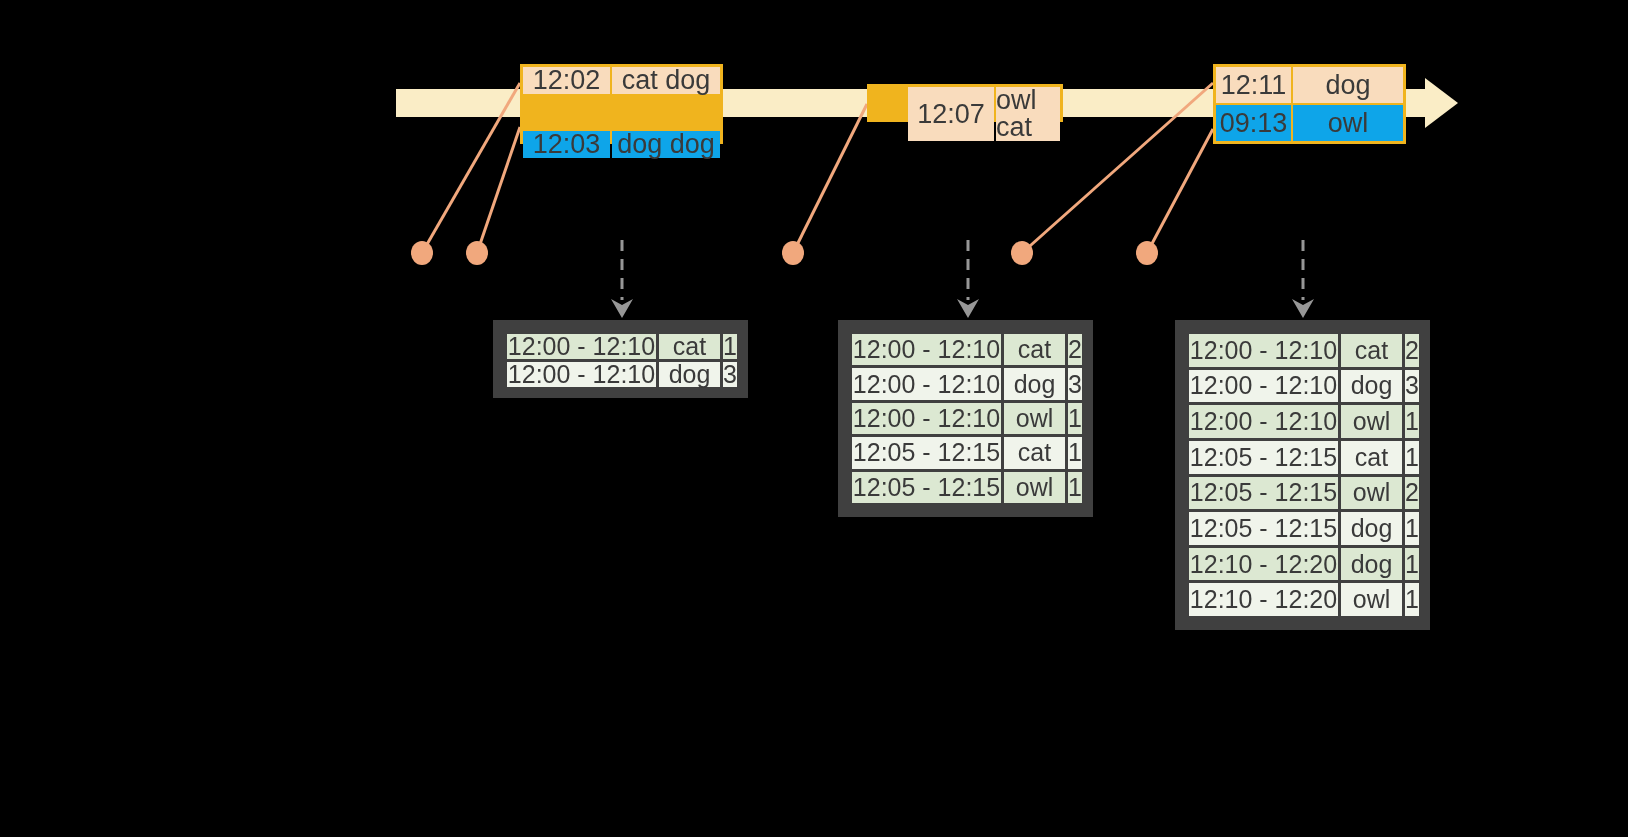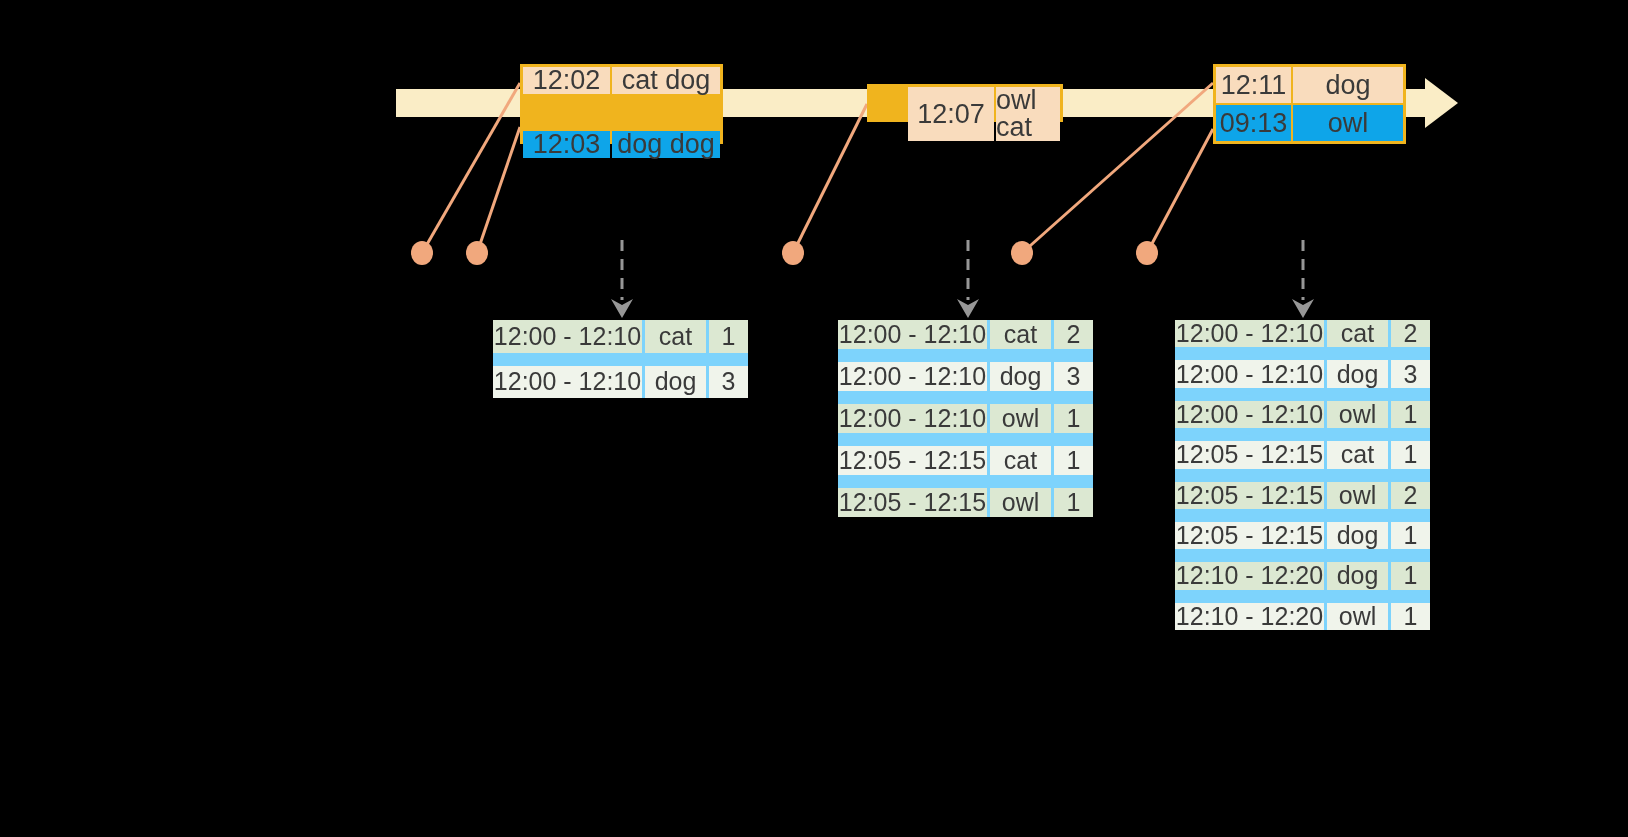--- a/index.html
+++ b/index.html
@@ -22,7 +22,7 @@
   .etable .tcell{font-size:27px;}
 
   
-  .gtable{background:#7dd3fc;padding:0;gap:13px;}
+  .gtable{background:#404040;padding:14px;gap:3px;}
   .gtable .trow{display:grid;flex:1;gap:3px;grid-template-columns:149px 61px 1fr;}
   .gtable .trow.odd  .tcell{background:#DCE8D2;}
   .gtable .trow.even .tcell{background:#F0F4EB;}

